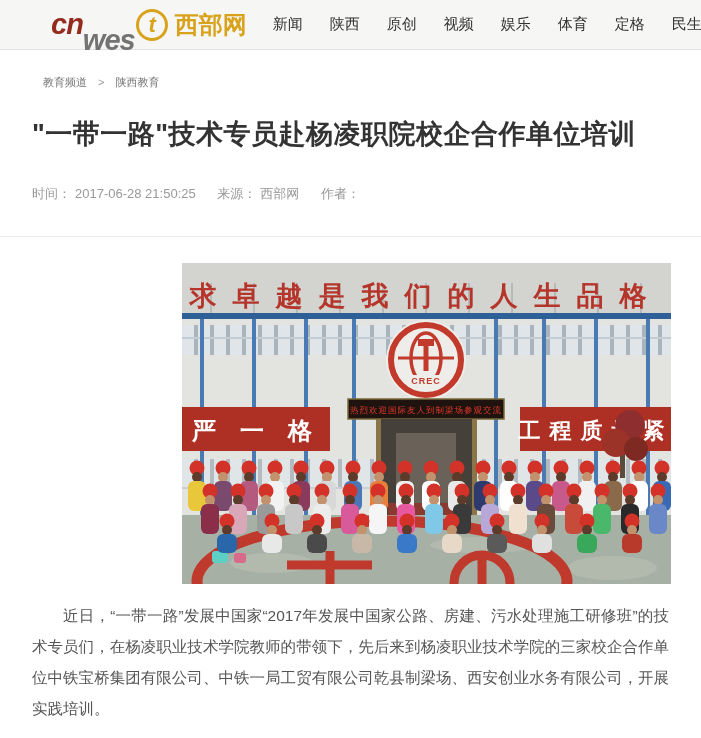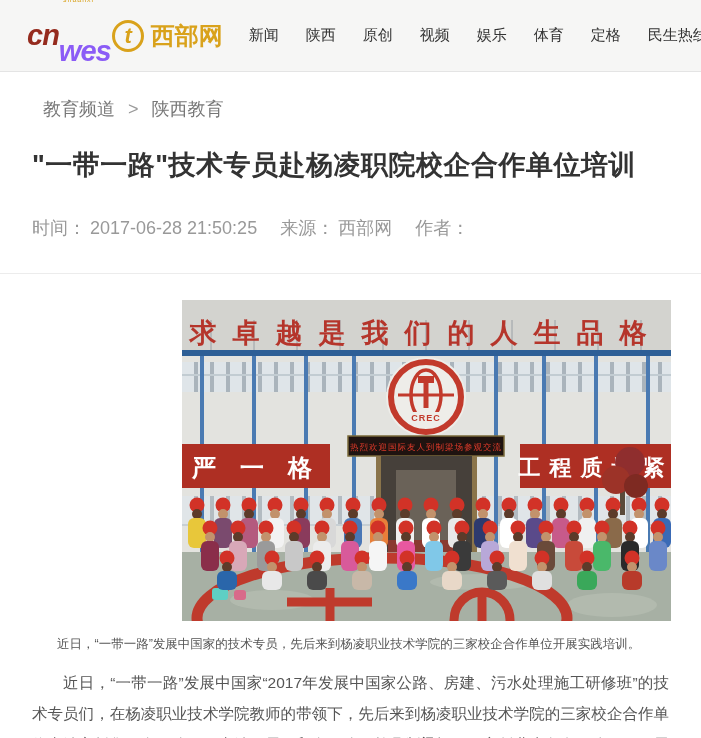--- a/index.html
+++ b/index.html
@@ -11,12 +11,12 @@
   }
   
   .site-header{
-    height:72px;
+    height:50px;
     background:#f6f6f5;
     border-bottom:1px solid #e4e4e4;
     display:flex;
     align-items:center;
-    padding-left:27px;
+    padding-left:51px;
     box-sizing:border-box;
     white-space:nowrap;
   }

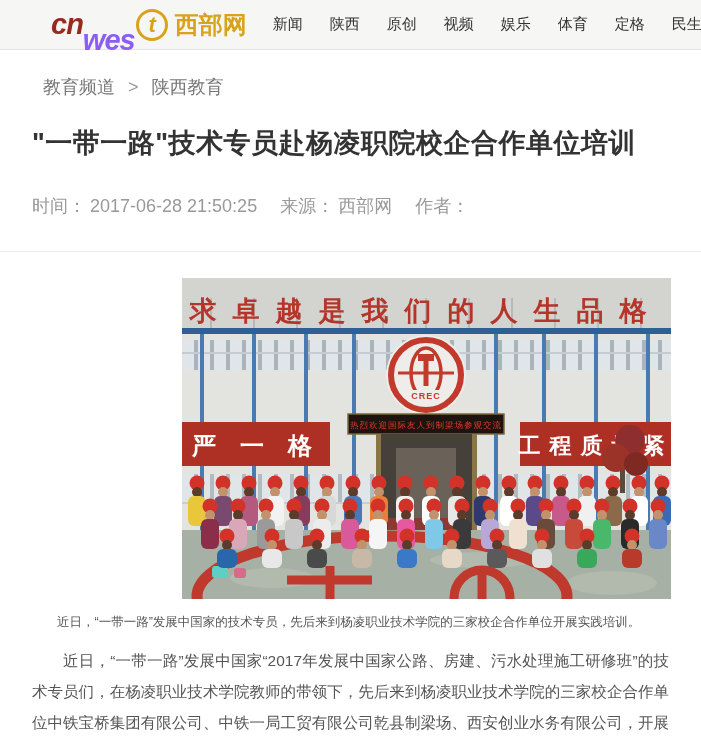--- a/index.html
+++ b/index.html
@@ -23,7 +23,7 @@
   .logo{display:flex;align-items:center;cursor:pointer;flex:0 0 auto;}
   .logo-en{font-style:italic;font-weight:bold;font-size:29px;letter-spacing:-1px;position:relative;display:flex;align-items:center;}
   .logo-cn-part{color:#952b1e;}
-  .logo-west-part{color:#8b5cf6;margin-top:32px;}
+  .logo-west-part{color:#737373;margin-top:32px;}
   .logo-circle{
     display:inline-flex;width:26px;height:26px;border:3px solid #d9a21b;border-radius:50%;
     align-items:center;justify-content:center;color:#d9a21b;font-size:22px;margin-left:1px;

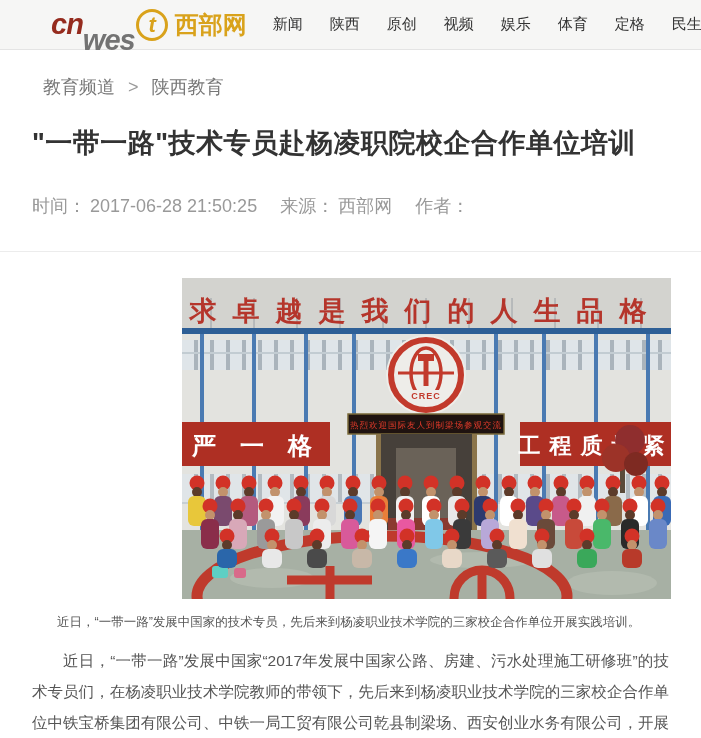--- a/index.html
+++ b/index.html
@@ -33,7 +33,7 @@
   .main-nav{display:flex;gap:27px;margin-left:26px;font-size:15px;color:#333;}
   .main-nav a{color:#333;text-decoration:none;cursor:pointer;text-align:right;}
   
-  .breadcrumb{margin:25px 0 0 43px;font-size:18px;color:#777;}
+  .breadcrumb{margin:25px 0 0 43px;font-size:11px;color:#777;}
   .breadcrumb a{color:#777;text-decoration:none;cursor:pointer;}
   .crumb-sep{margin:0 8px;color:#999;}
   

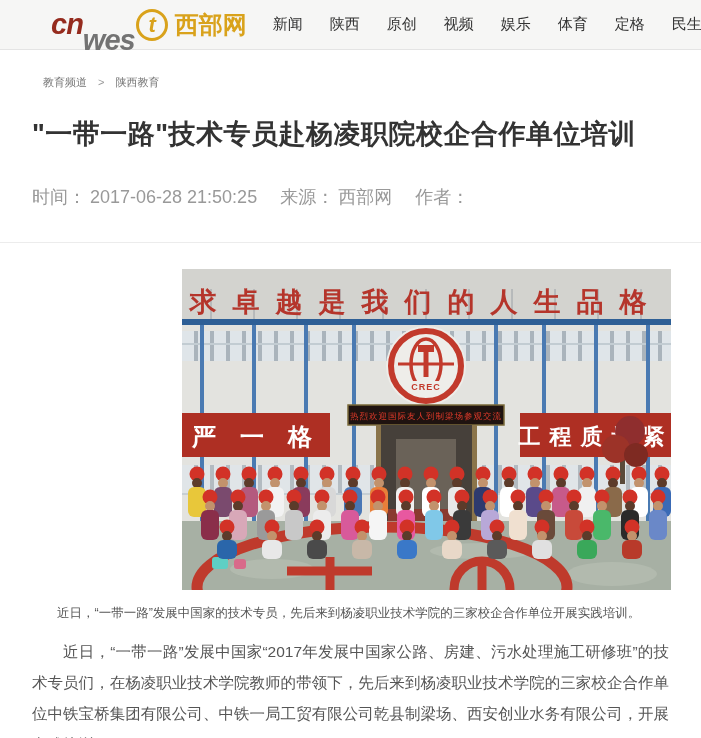--- a/index.html
+++ b/index.html
@@ -38,7 +38,7 @@
   .crumb-sep{margin:0 8px;color:#999;}
   
   .article-title{margin:26px 32px 0;font-size:27px;font-weight:bold;color:#333;line-height:1.4;letter-spacing:0.5px;}
-  .article-meta{margin:31px 32px 0;font-size:18px;color:#999;}
+  .article-meta{margin:31px 32px 0;font-size:13px;color:#999;}
   .article-meta span{margin-right:4px;}
   .meta-gap{display:inline-block;width:10px;}
   .content-divider{border:none;border-top:1px solid #ececec;margin:33px 0 0;}

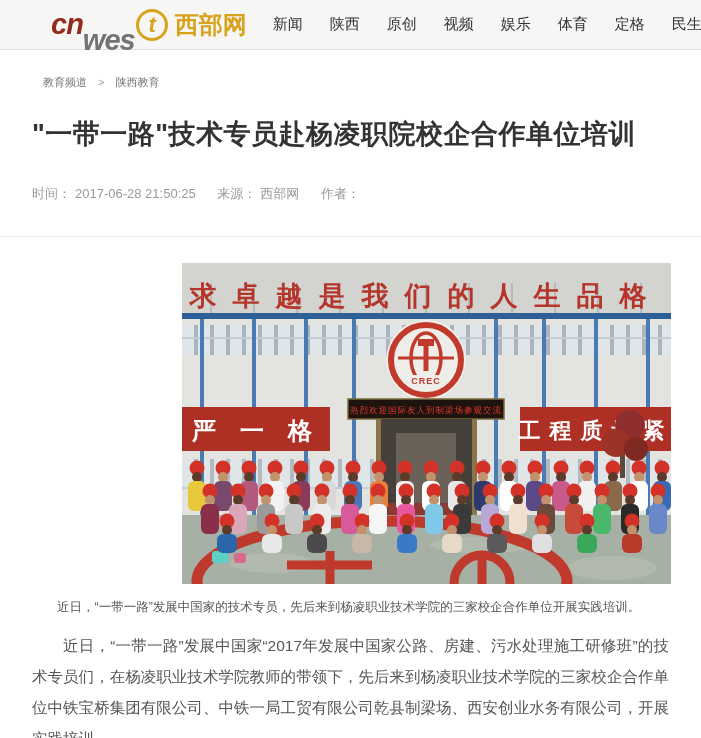--- a/index.html
+++ b/index.html
@@ -279,7 +279,6 @@
     </svg>
   </div>
 
-  <p class="caption">近日，“一带一路”发展中国家的技术专员，先后来到杨凌职业技术学院的三家校企合作单位开展实践培训。</p>
 
   <p class="para">近日，“一带一路”发展中国家“2017年发展中国家公路、房建、污水处理施工研修班”的技术专员们，在杨凌职业技术学院教师的带领下，先后来到杨凌职业技术学院的三家校企合作单位中铁宝桥集团有限公司、中铁一局工贸有限公司乾县制梁场、西安创业水务有限公司，开展实践培训。</p>
 

